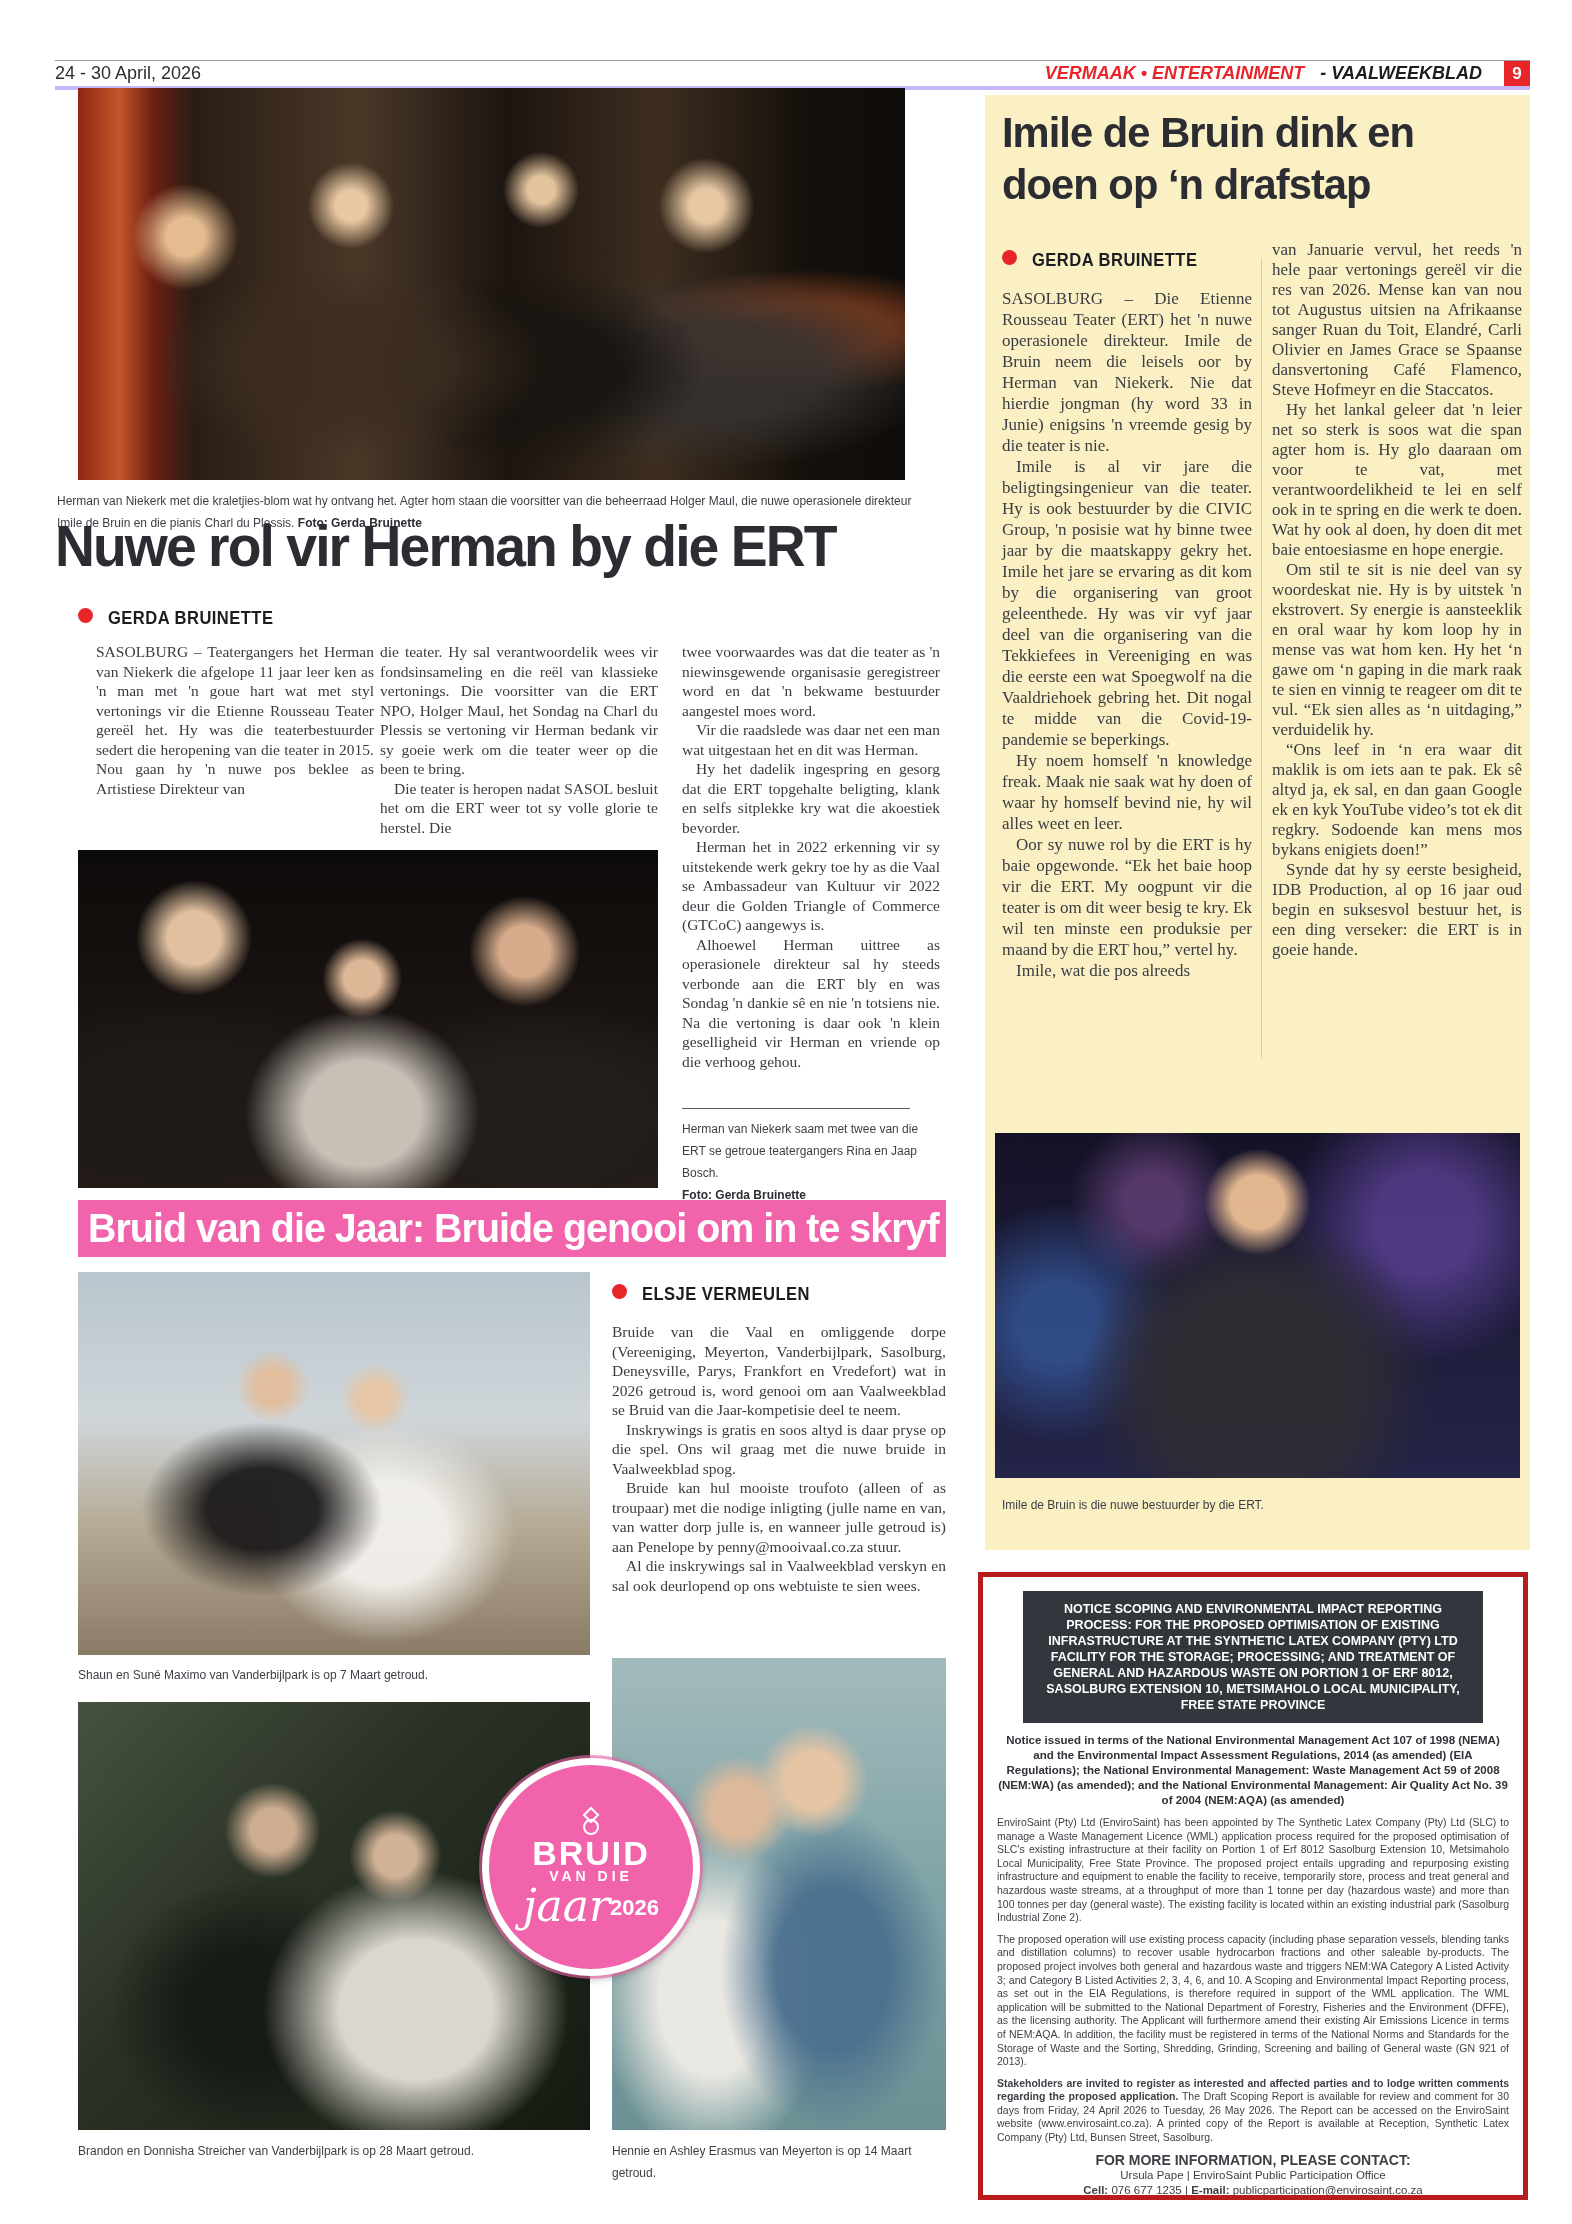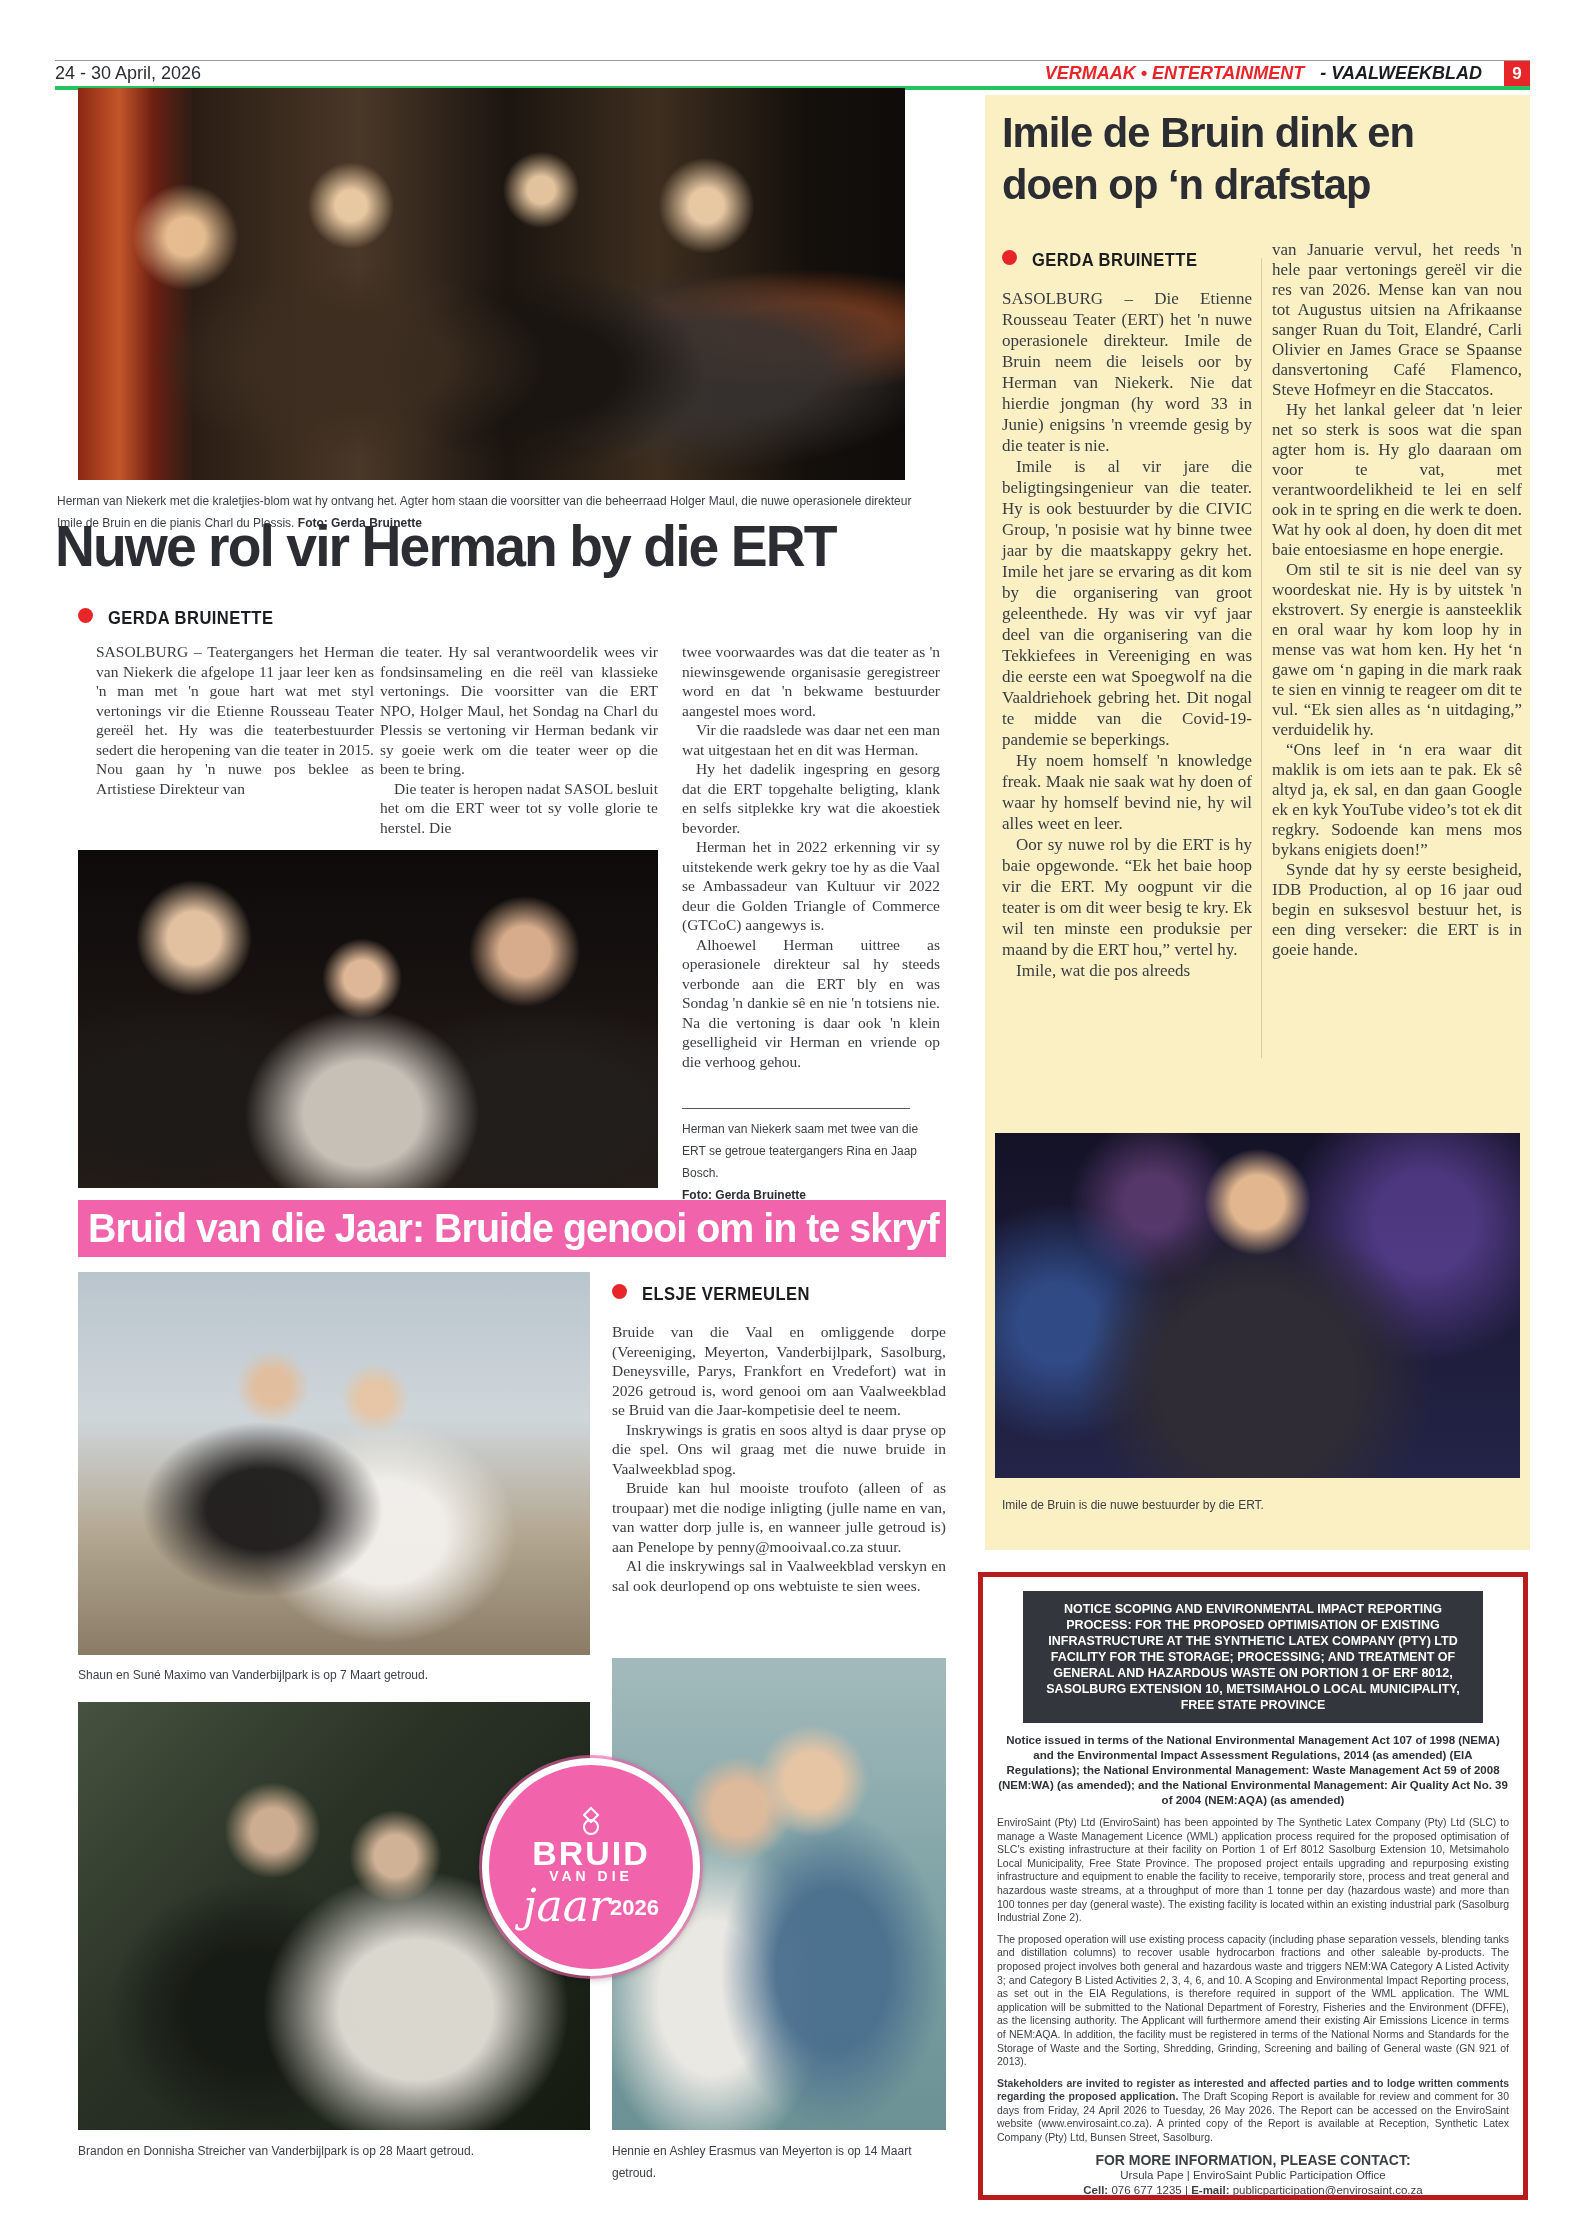--- a/index.html
+++ b/index.html
@@ -8,7 +8,7 @@
 
   
   .masthead{position:absolute;left:55px;top:60px;width:1475px;height:30px;
-            border-top:1px solid #9a9a9a;border-bottom:4px solid #22c55e;
+            border-top:1px solid #9a9a9a;border-bottom:4px solid #c4b5fd;
             display:flex;justify-content:space-between;align-items:center;box-sizing:border-box;}
   .m-date{font-size:18px;color:#2c2e33;}
   .m-right{display:flex;align-items:center;gap:16px;font-size:18px;font-weight:bold;font-style:italic;}

